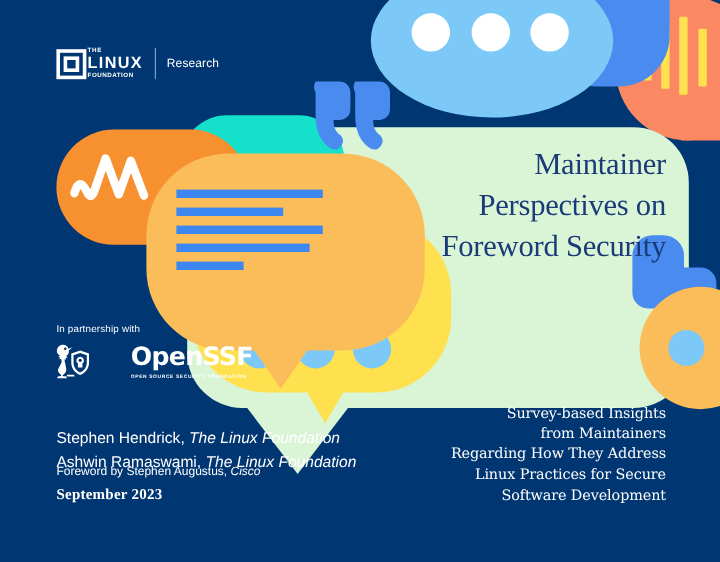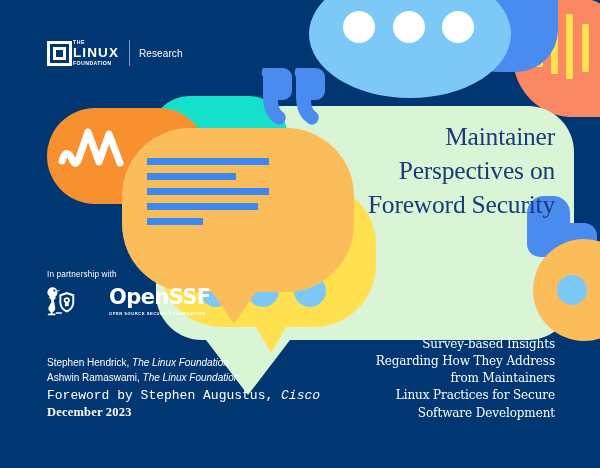--- a/index.html
+++ b/index.html
@@ -130,7 +130,7 @@
     left: 47px;
     top: 355px;
     color: #ffffff;
-    font-size: 10px;
+    font-size: 13px;
     line-height: 1.52;
   }
   .authors .org { font-style: italic; }

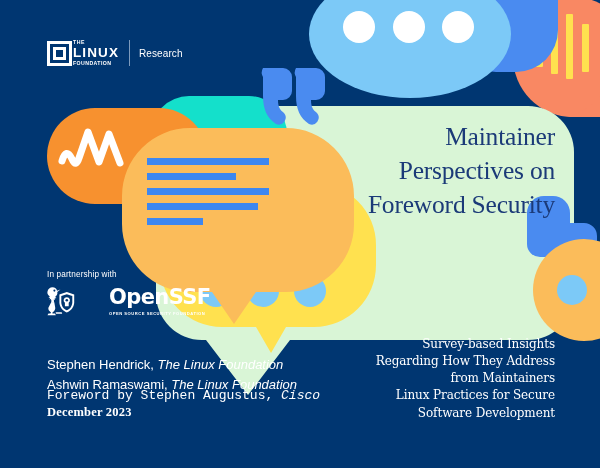--- a/index.html
+++ b/index.html
@@ -324,8 +324,8 @@
 
   <div class="cover-subtitle">
     <span class="sl">Survey-based Insights</span>
+    <span class="sl">from Maintainers</span>
     <span class="sl">Regarding How They Address</span>
-    <span class="sl">from Maintainers</span>
     <span class="sl">Linux Practices for Secure</span>
     <span class="sl">Software Development</span>
   </div>

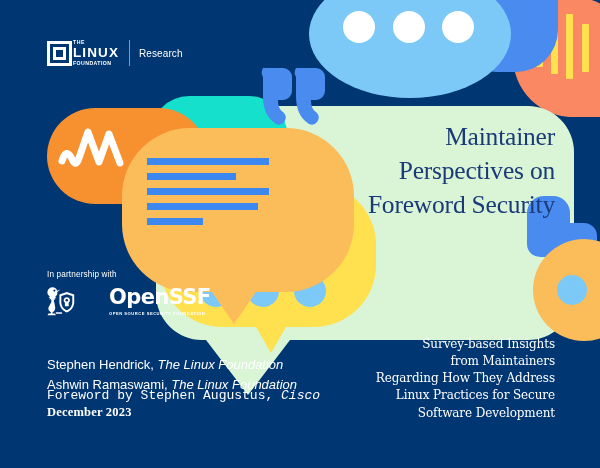--- a/index.html
+++ b/index.html
@@ -139,8 +139,7 @@
     left: 47px;
     top: 388px;
     color: #ffffff;
-    font-size: 13px;
-    font-family: Liberation Mono, monospace;
+    font-size: 10px;
   }
   .foreword .org { font-style: italic; }
   .pubdate {

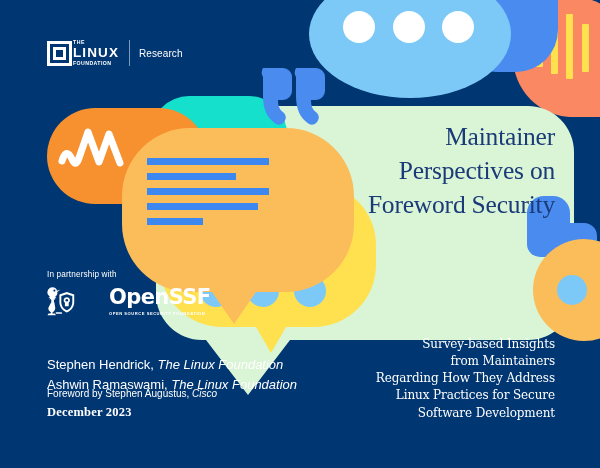--- a/index.html
+++ b/index.html
@@ -368,7 +368,7 @@
     <span class="org">Cisco</span>
   </div>
 
-  <div class="pubdate">December 2023</div>
+  <div class="pubdate">September 2023</div>
 
 </div>
 

